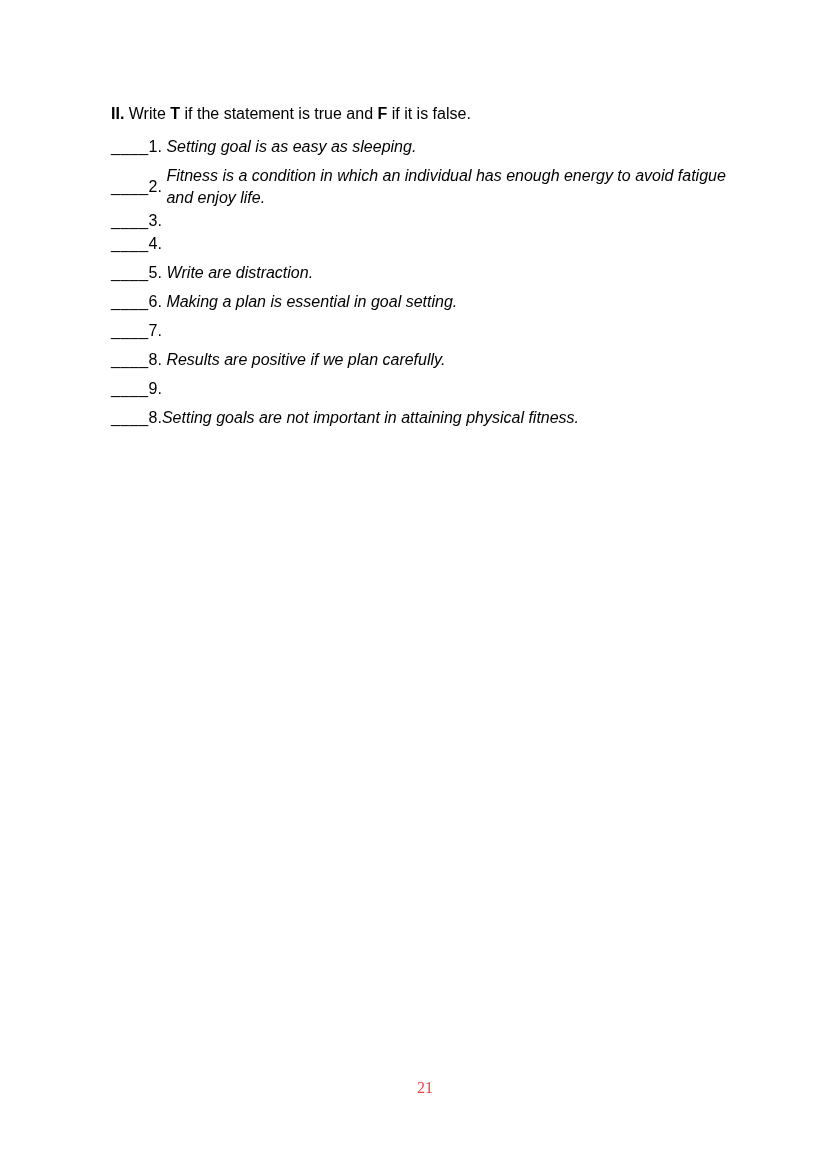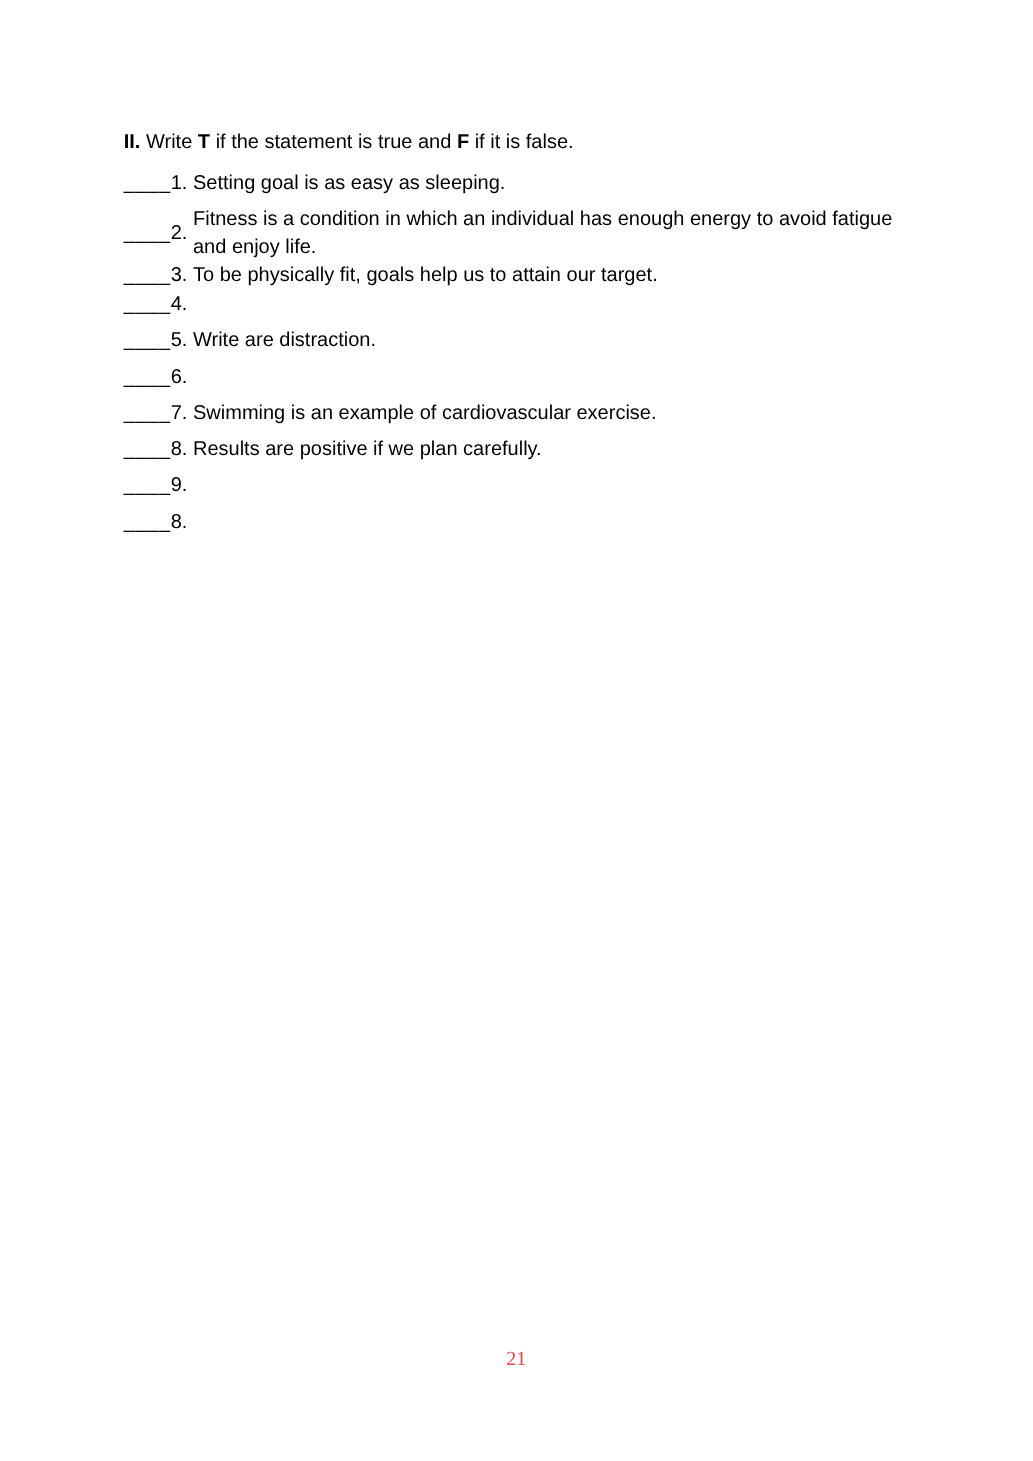--- a/index.html
+++ b/index.html
@@ -16,6 +16,7 @@
     font-size: 16px;
     color: #000000;
     overflow: hidden;
+    margin-left: 12px;
   }
   .content {
     position: absolute;

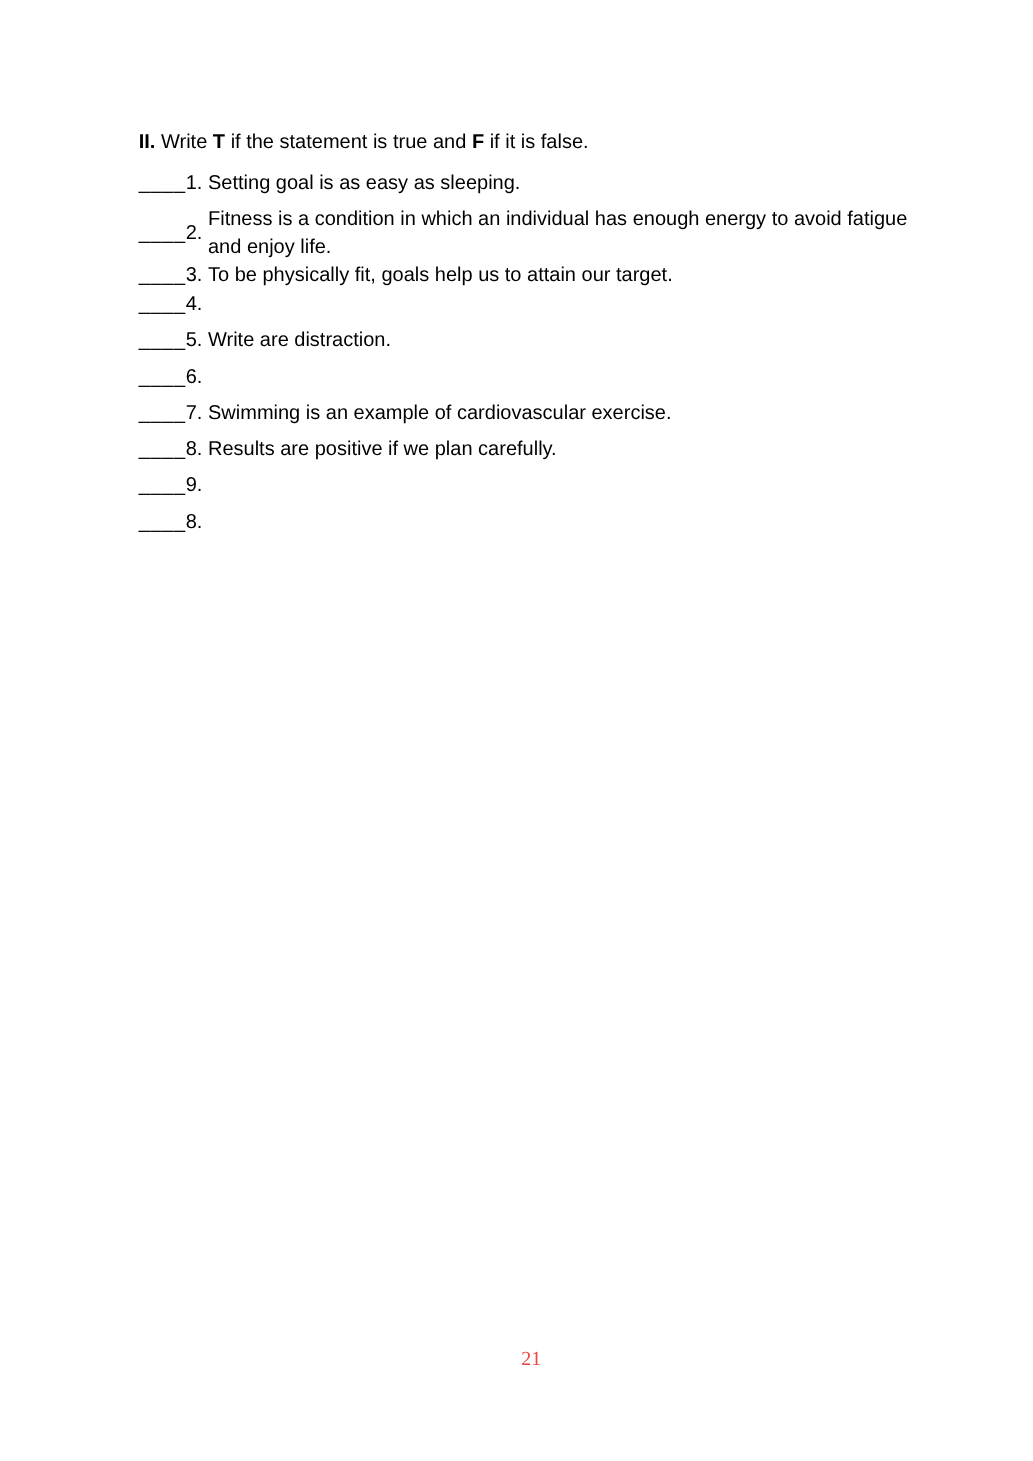--- a/index.html
+++ b/index.html
@@ -45,6 +45,7 @@
   }
   .text {
     max-width: 560px;
+    font-style: italic;
   }
   .page-number {
     position: absolute;

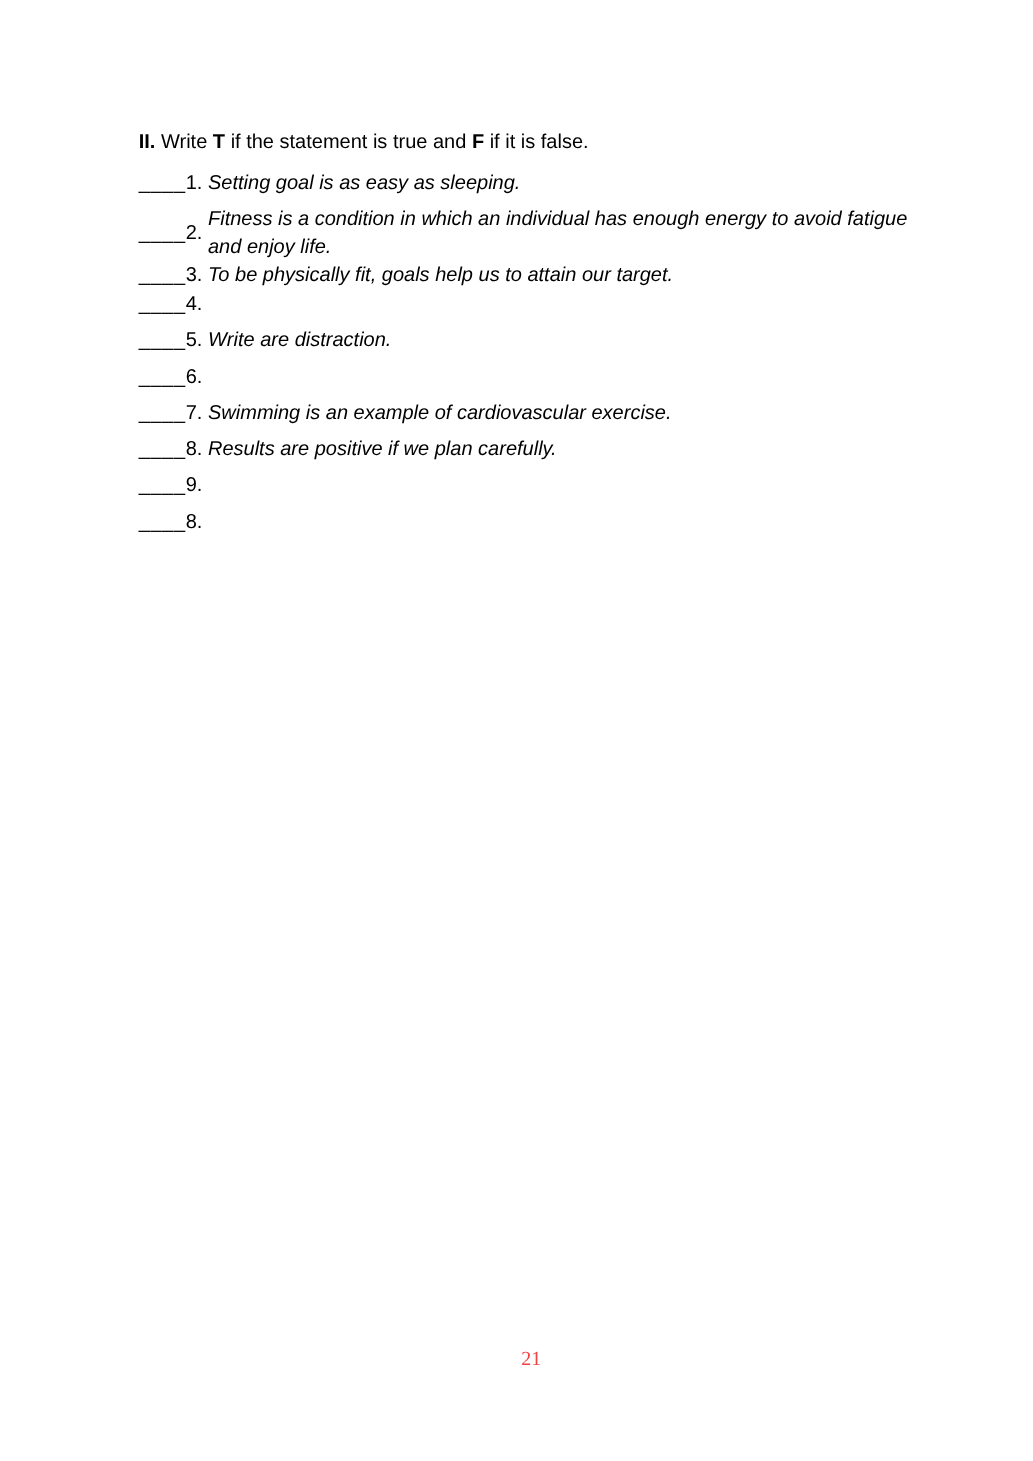--- a/index.html
+++ b/index.html
@@ -81,7 +81,6 @@
     <div class="item tight">
       <span class="blank">____</span>
         <span class="num">3. </span>
-        <span class="text">To be physically fit, goals help us to attain our target.</span>
     </div>
 
     <div class="item">

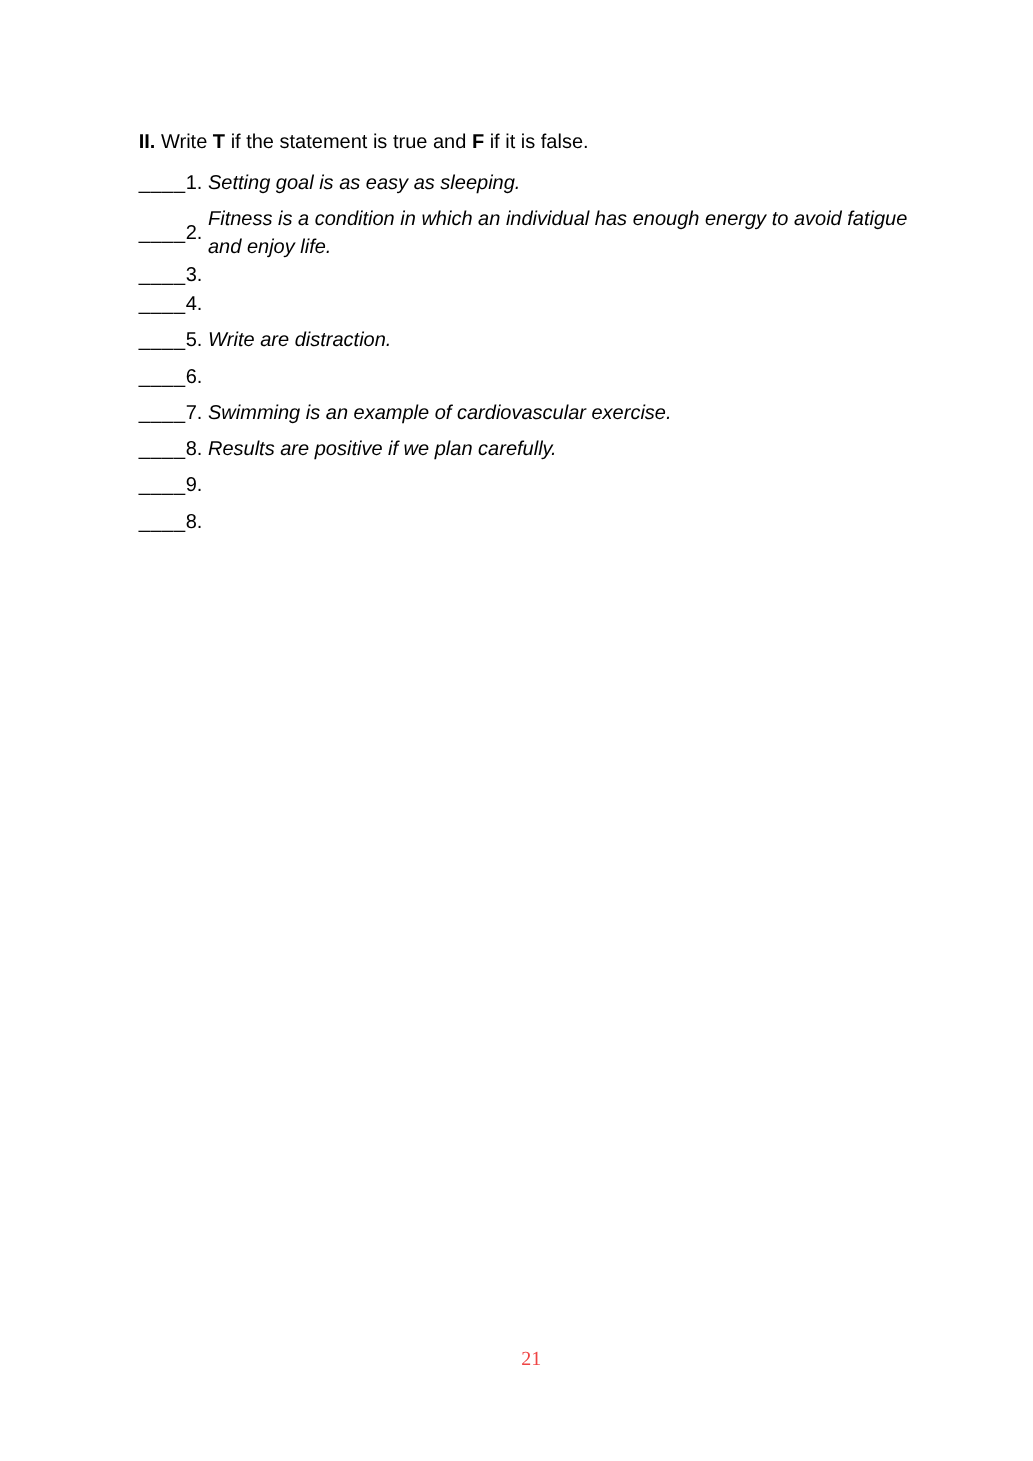--- a/index.html
+++ b/index.html
@@ -97,6 +97,7 @@
     <div class="item">
       <span class="blank">____</span>
         <span class="num">6. </span>
+        <span class="text">Making a plan is essential in goal setting.</span>
     </div>
 
     <div class="item">

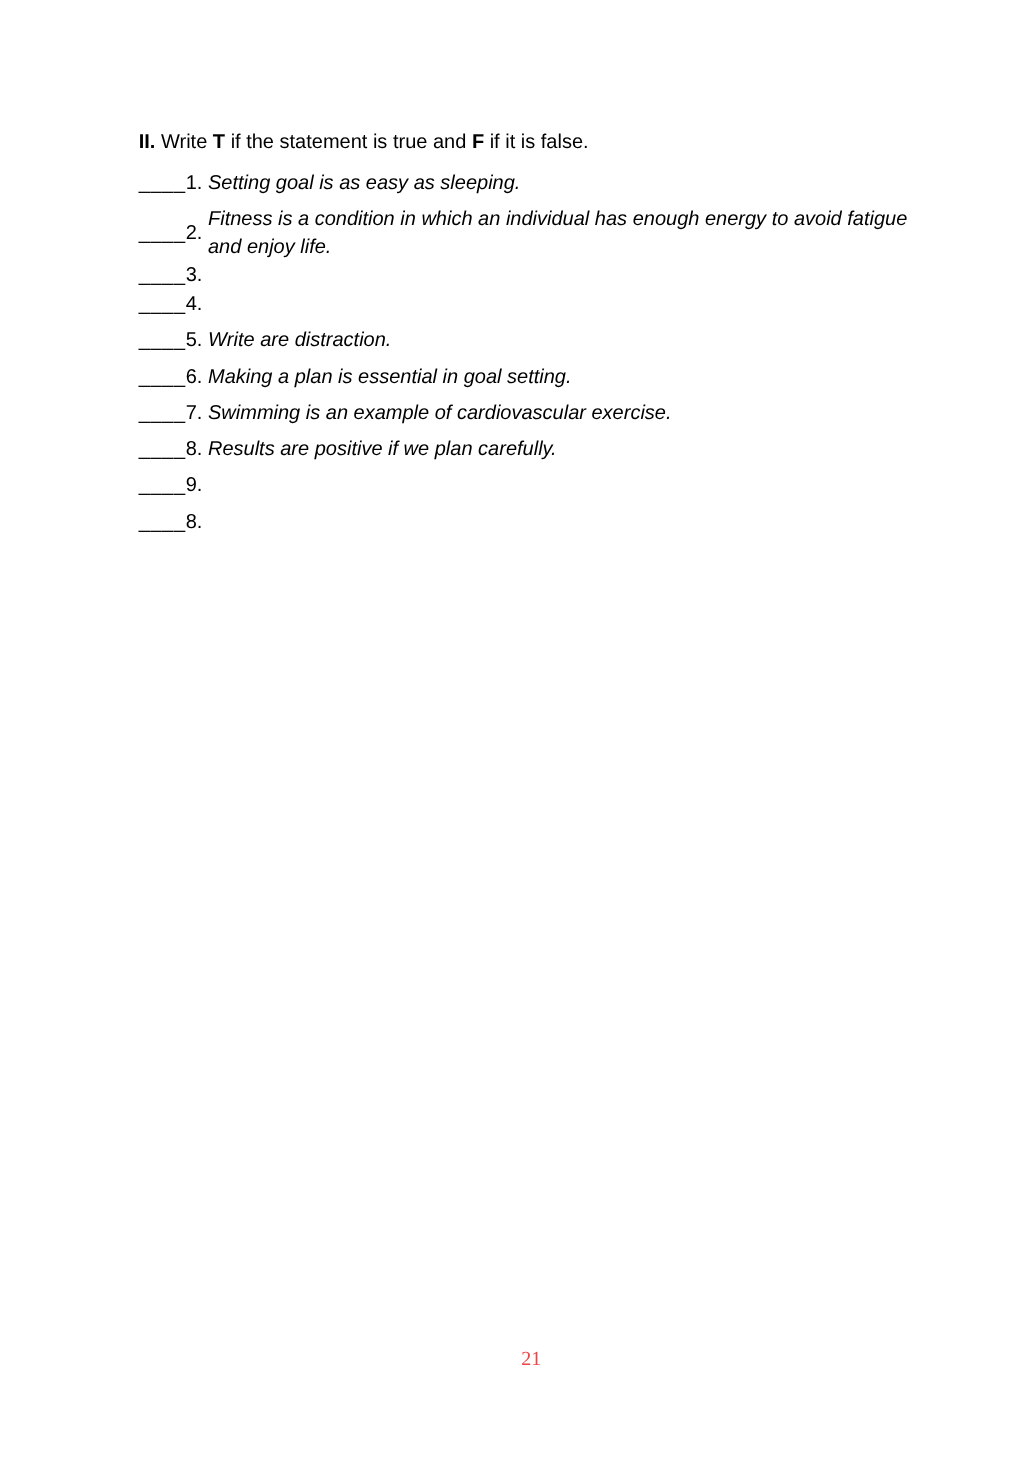--- a/index.html
+++ b/index.html
@@ -103,7 +103,6 @@
     <div class="item">
       <span class="blank">____</span>
         <span class="num">7. </span>
-        <span class="text">Swimming is an example of cardiovascular exercise.</span>
     </div>
 
     <div class="item">

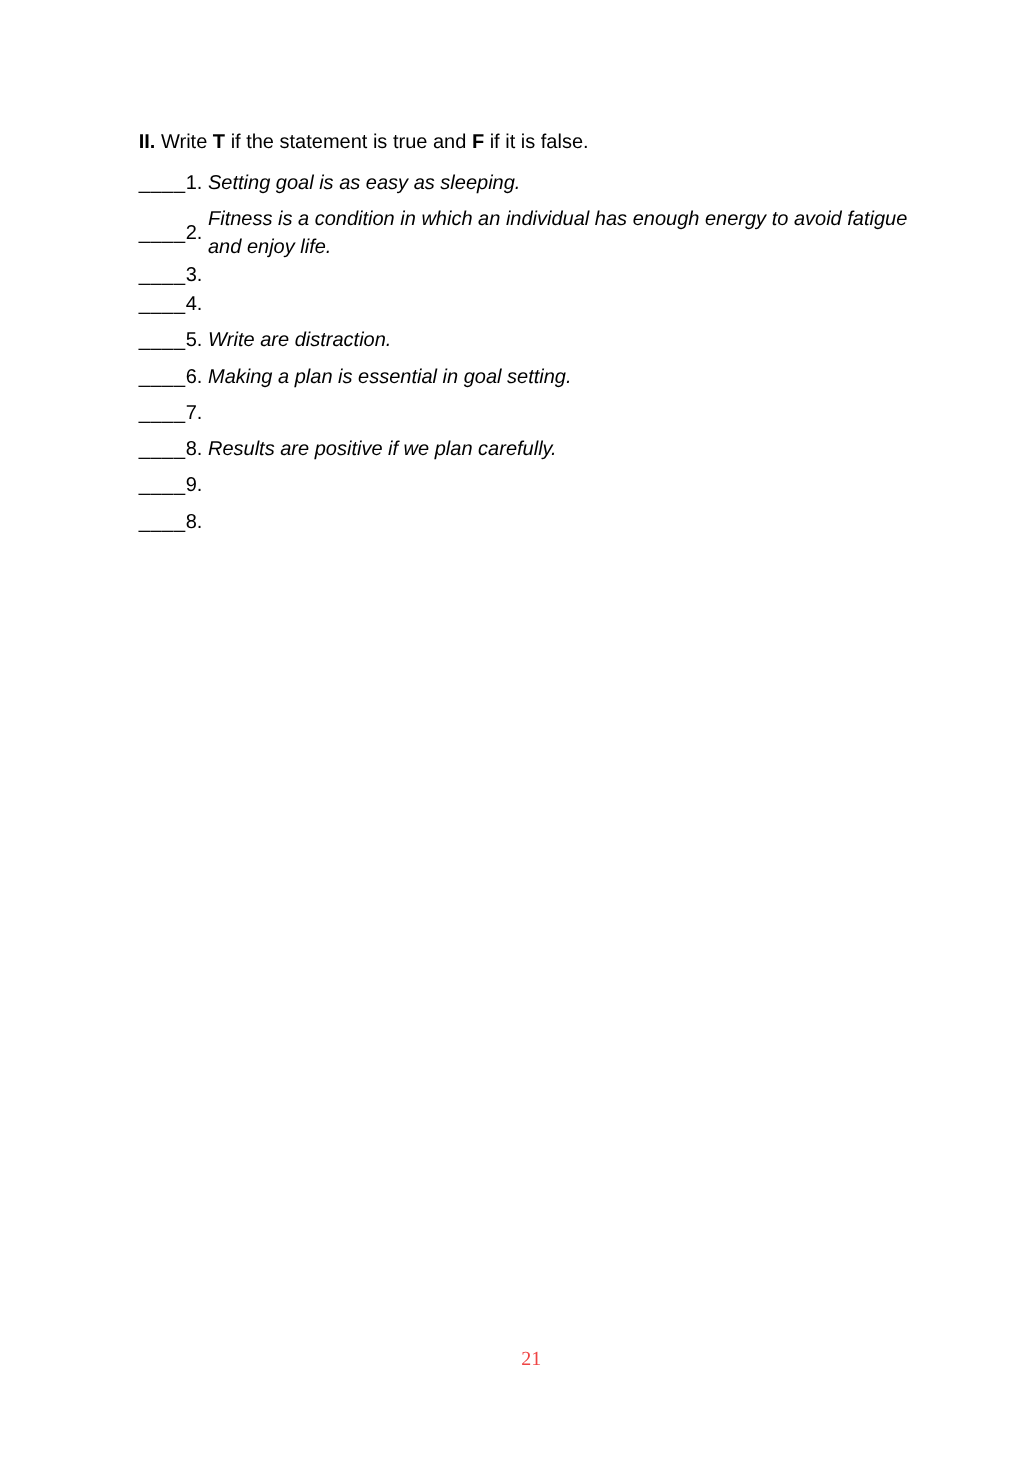--- a/index.html
+++ b/index.html
@@ -119,6 +119,7 @@
     <div class="item">
       <span class="blank">____</span>
         <span class="num">8.</span>
+        <span class="text">Setting goals are not important in attaining physical fitness.</span>
     </div>
 
   </div>

